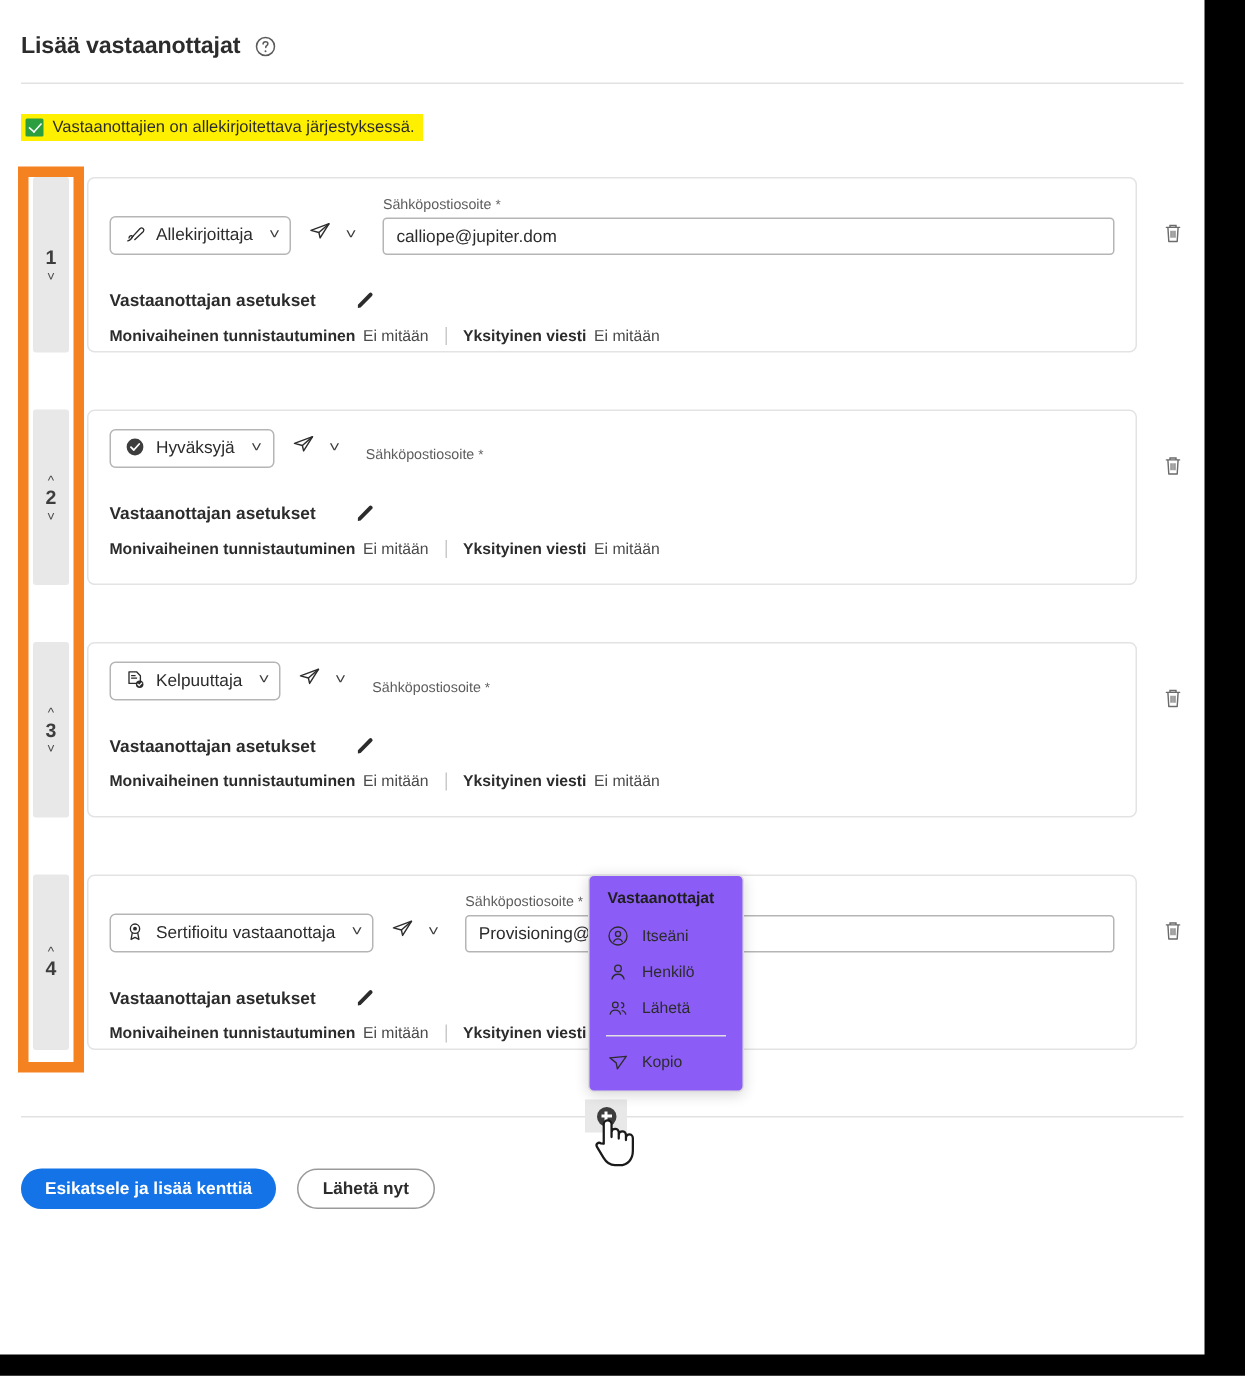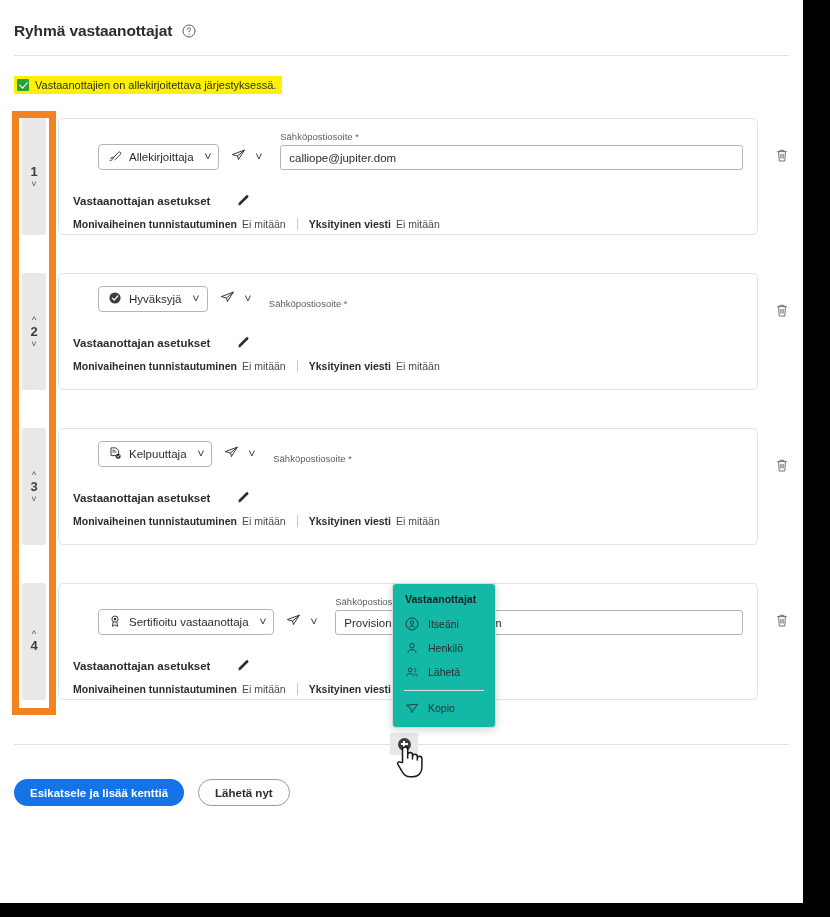--- a/index.html
+++ b/index.html
@@ -326,7 +326,7 @@
 <div id="canvas">
 
   <div class="page-header">
-    <span class="page-title">Ryhmä vastaanottajat</span>
+    <span class="page-title">Lisää vastaanottajat</span>
     <span class="help-icon">
       <svg width="14" height="14" viewBox="0 0 14 14" fill="none">
         <circle cx="7" cy="7" r="6" stroke="#5a5a5a" stroke-width="1"></circle>

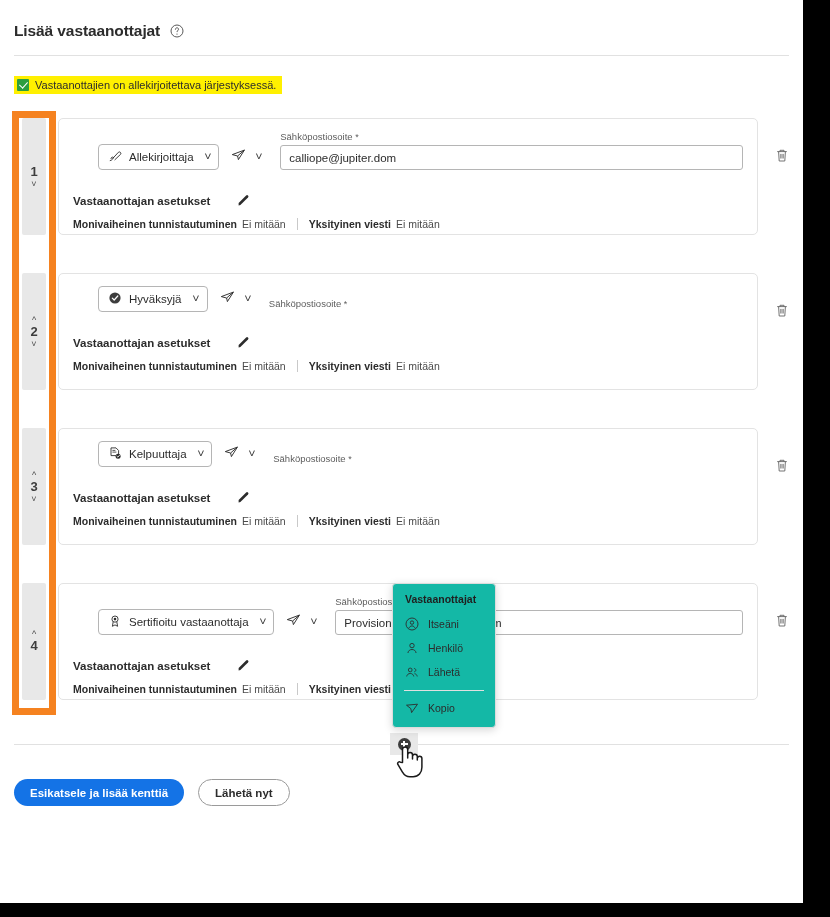--- a/index.html
+++ b/index.html
@@ -144,7 +144,6 @@
     font-size: 11.5px;
     color: #2c2c2c;
     white-space: nowrap;
-    margin-left: 25px;
   }
   .role-label { flex: 1 1 auto; }
   .chev-down {

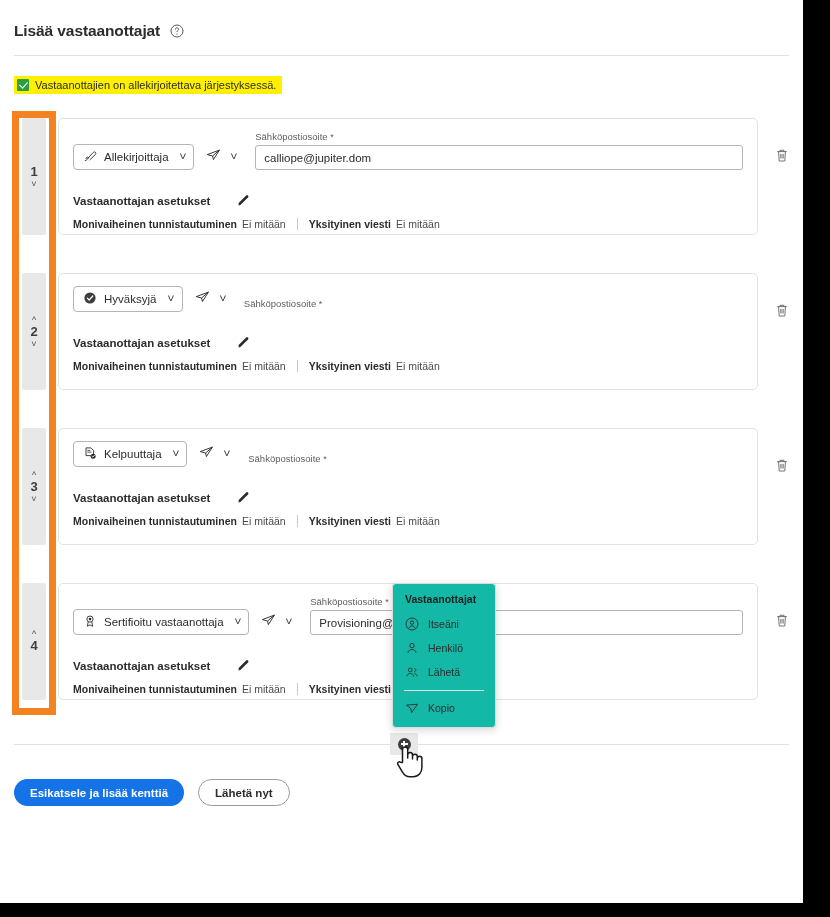--- a/index.html
+++ b/index.html
@@ -219,7 +219,7 @@
     position: absolute;
     left: 392px; top: 583px;
     width: 104px;
-    background: #14b8a6;
+    background: #8b5cf6;
     border: 1px solid #dcdcdc;
     border-radius: 4px;
     box-shadow: 0 2px 9px rgba(0,0,0,0.16);

